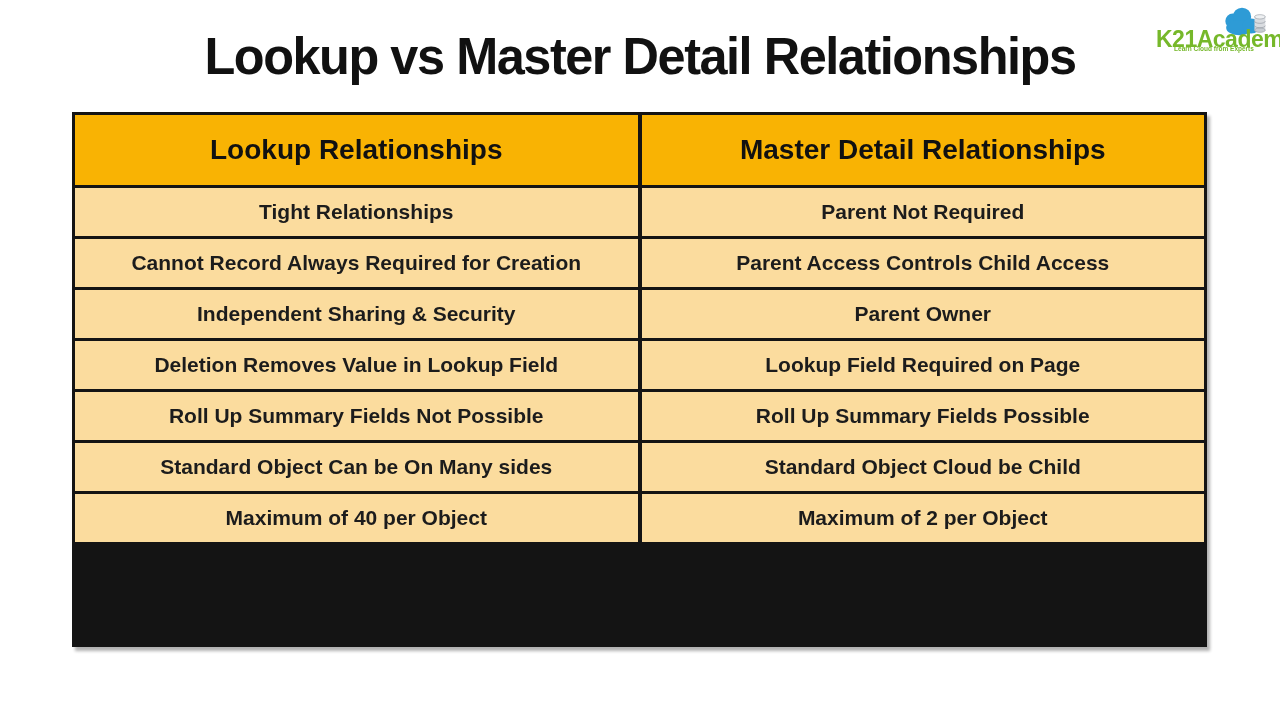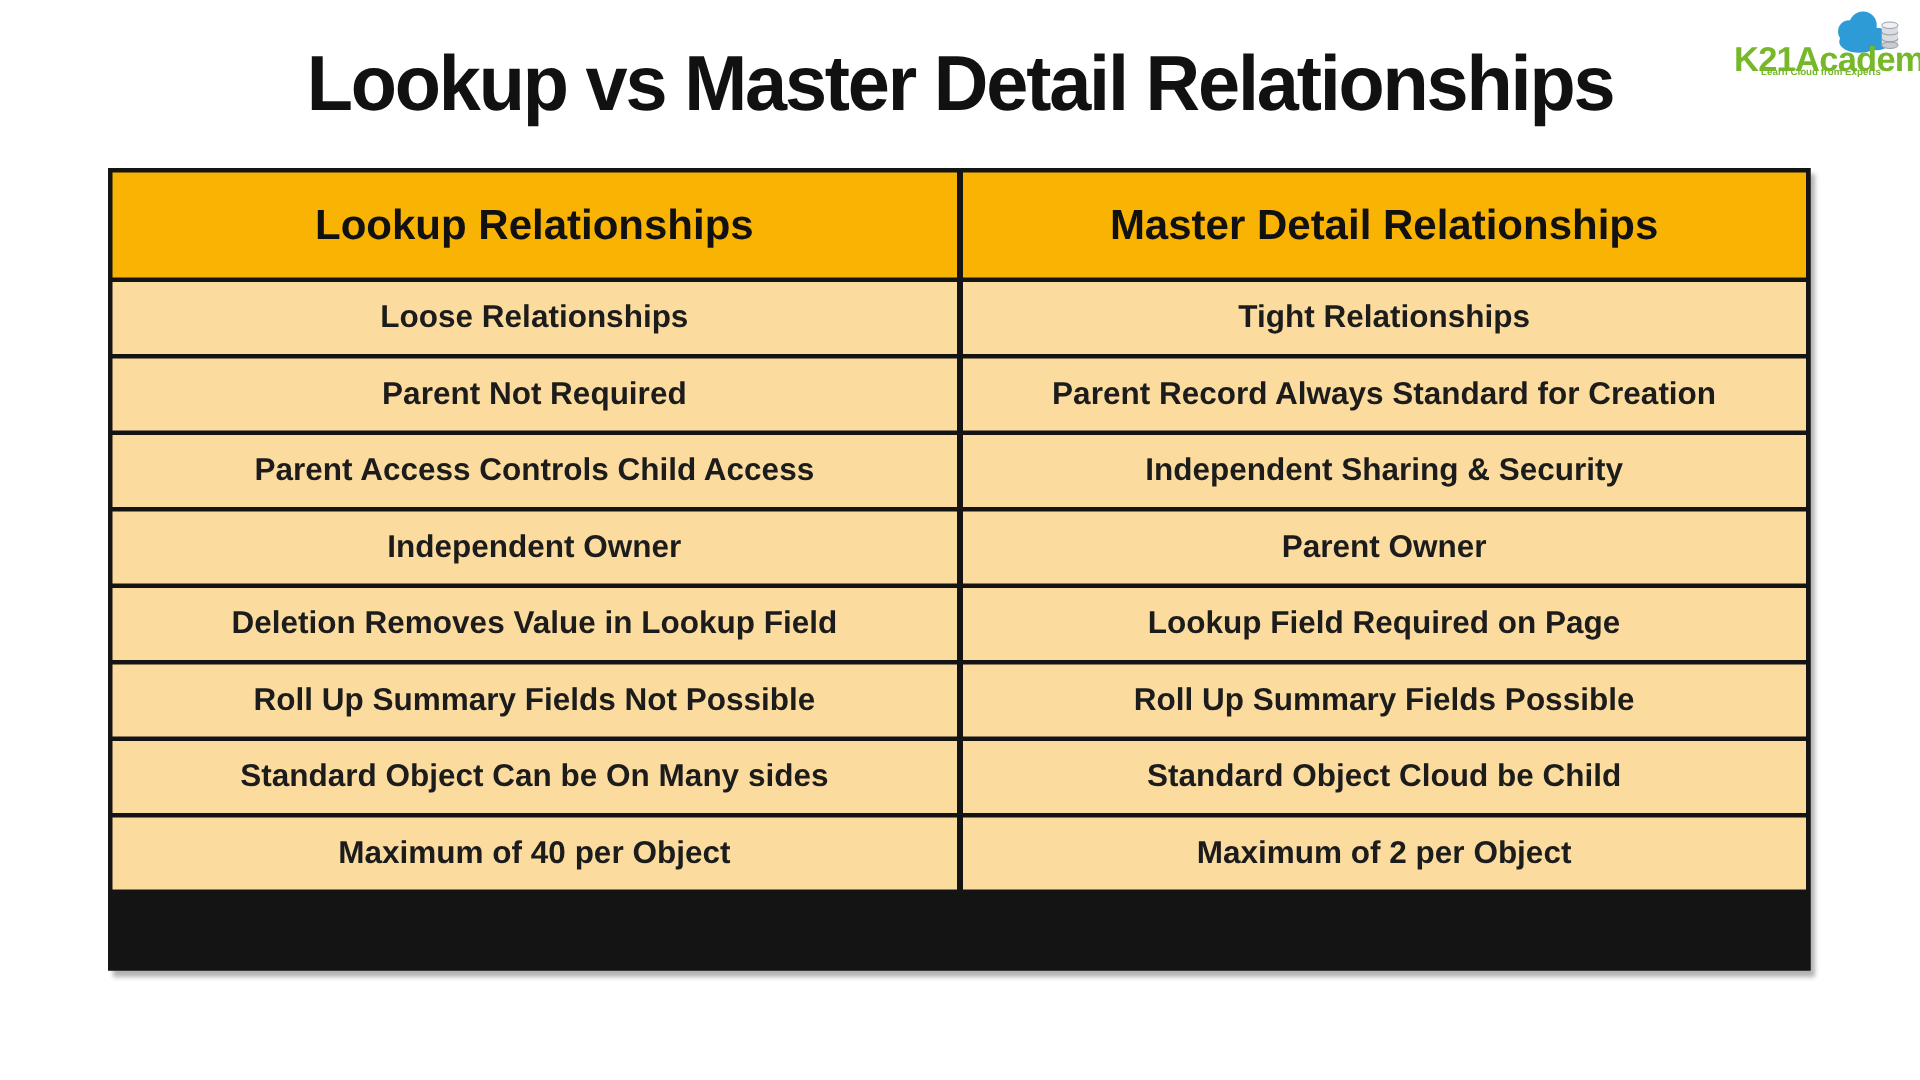--- a/index.html
+++ b/index.html
@@ -136,7 +136,6 @@
     <div class="cell header">Lookup Relationships</div>
     <div class="cell header">Master Detail Relationships</div>
 
-    <div class="cell">Loose Relationships</div>
     <div class="cell">Tight Relationships</div>
 
     <div class="cell">Parent Not Required</div>

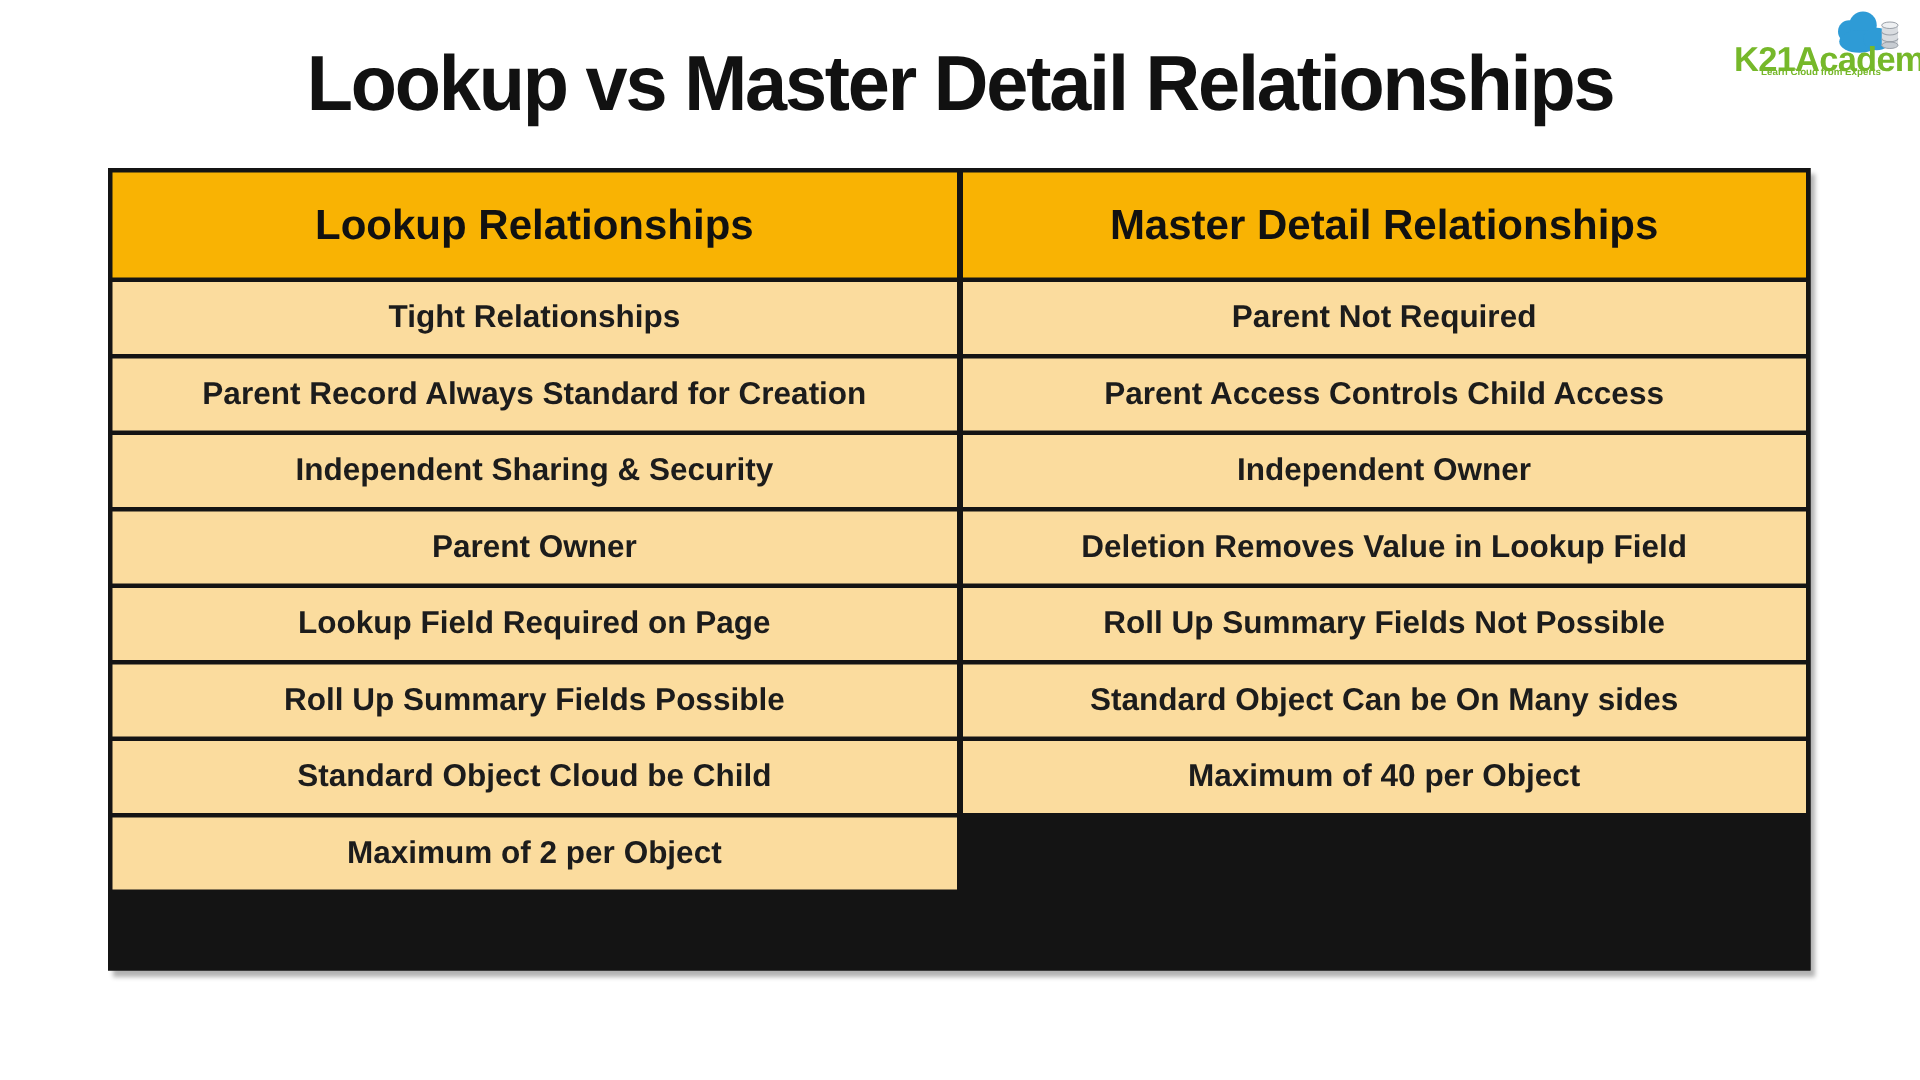--- a/index.html
+++ b/index.html
@@ -139,7 +139,7 @@
     <div class="cell">Tight Relationships</div>
 
     <div class="cell">Parent Not Required</div>
-    <div class="cell">Parent Record Always Standard for Creation</div>
+    <div class="cell">Cannot Record Always Required for Creation</div>
 
     <div class="cell">Parent Access Controls Child Access</div>
     <div class="cell">Independent Sharing &amp; Security</div>

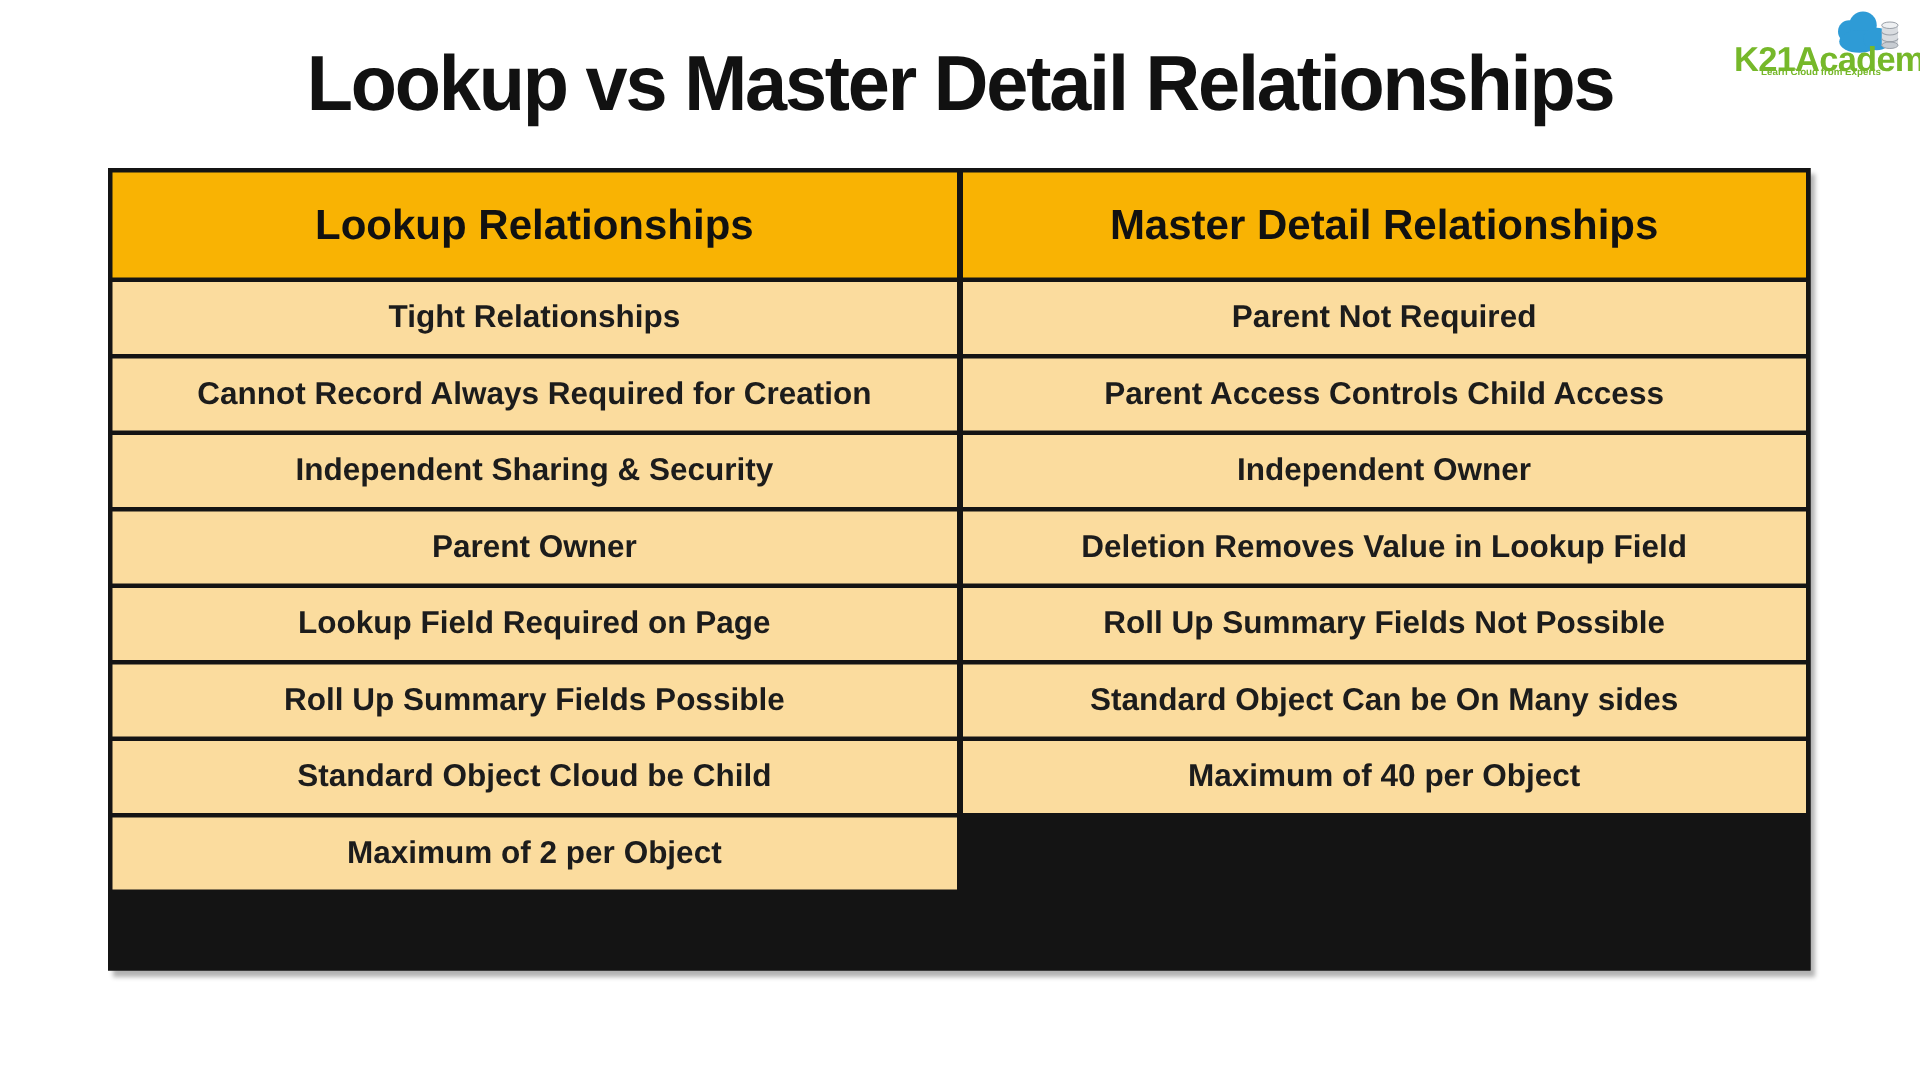--- a/index.html
+++ b/index.html
@@ -144,7 +144,6 @@
     <div class="cell">Parent Access Controls Child Access</div>
     <div class="cell">Independent Sharing &amp; Security</div>
 
-    <div class="cell">Independent Owner</div>
     <div class="cell">Parent Owner</div>
 
     <div class="cell">Deletion Removes Value in Lookup Field</div>

